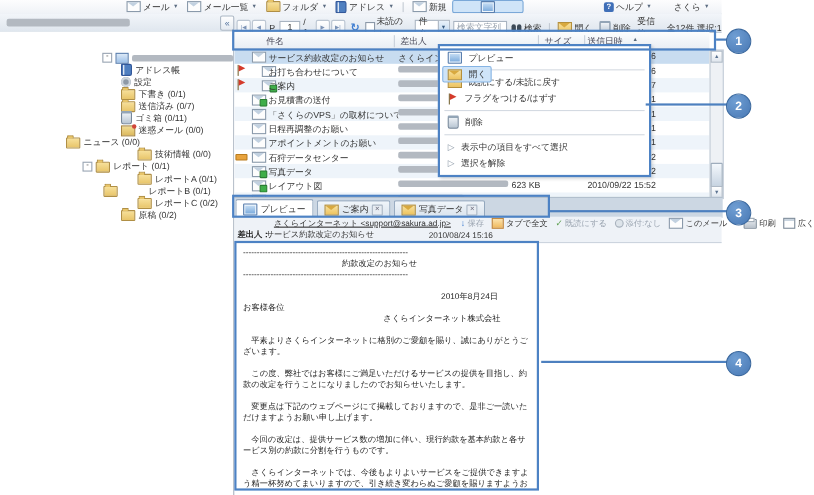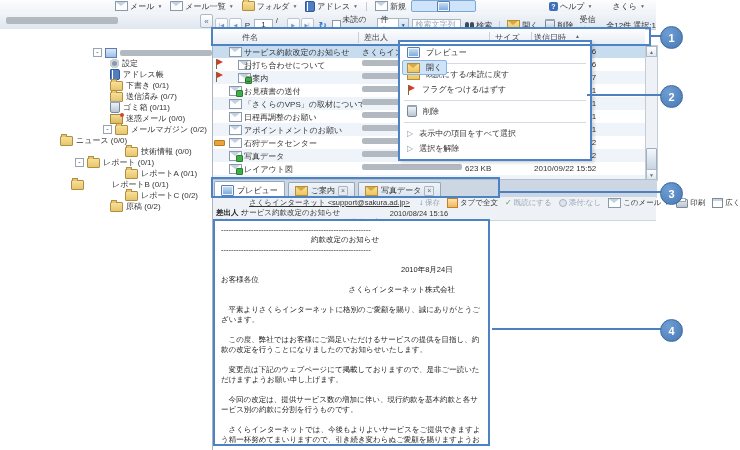--- a/index.html
+++ b/index.html
@@ -256,12 +256,12 @@
     </div>
     <div>
         <div class="trow" style="padding-left: 110px;">
+          <span class="ic ic-book"></span>
+          <span>アドレス帳</span>
+        </div>
+        <div class="trow" style="padding-left: 110px;">
           <span class="ic ic-gear"></span>
           <span>設定</span>
-        </div>
-        <div class="trow" style="padding-left: 110px;">
-          <span class="ic ic-book"></span>
-          <span>アドレス帳</span>
         </div>
         <div class="trow" style="padding-left: 110px;">
           <span class="ic ic-folder"></span>

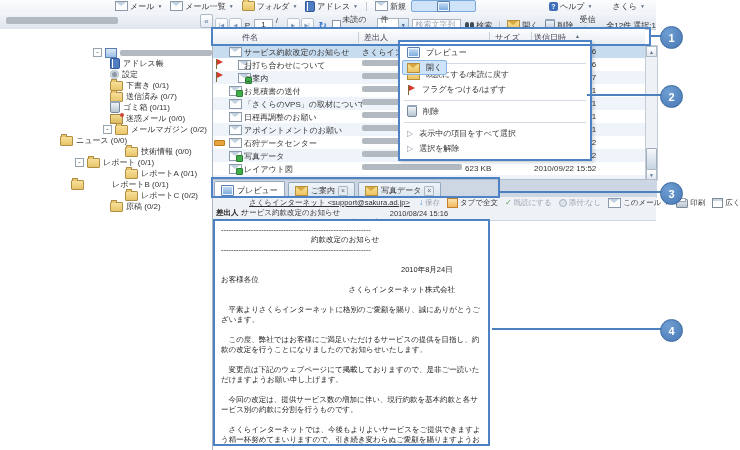--- a/index.html
+++ b/index.html
@@ -279,11 +279,6 @@
           <span class="ic ic-spam"></span>
           <span>迷惑メール (0/0)</span>
         </div>
-        <div class="trow" style="padding-left: 103px;">
-          <span class="exp">-</span>
-          <span class="ic ic-folder"></span>
-          <span>メールマガジン (0/2)</span>
-        </div>
         <div class="trow" style="padding-left: 60px;">
           <span class="ic ic-folder"></span>
           <span>ニュース (0/0)</span>

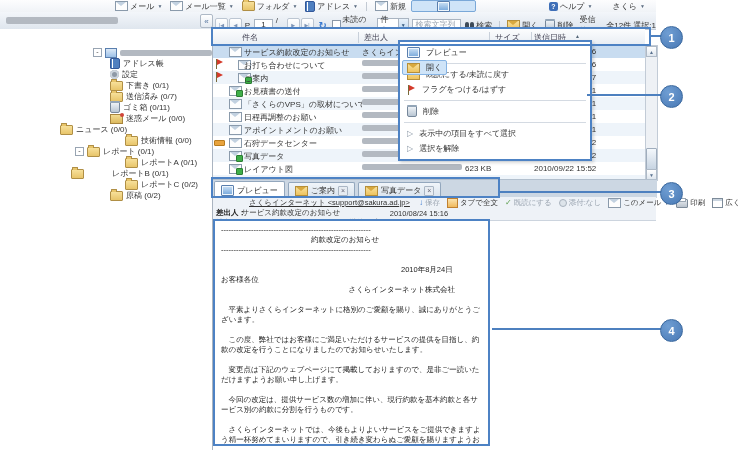--- a/index.html
+++ b/index.html
@@ -296,7 +296,7 @@
           <span class="ic ic-folder"></span>
           <span>レポートA (0/1)</span>
         </div>
-        <div class="trow" style="padding-left: 71px; gap: 28px;">
+        <div class="trow" style="padding-left: 94px; gap: 28px;">
           <span class="ic ic-folder"></span>
           <span>レポートB (0/1)</span>
         </div>

